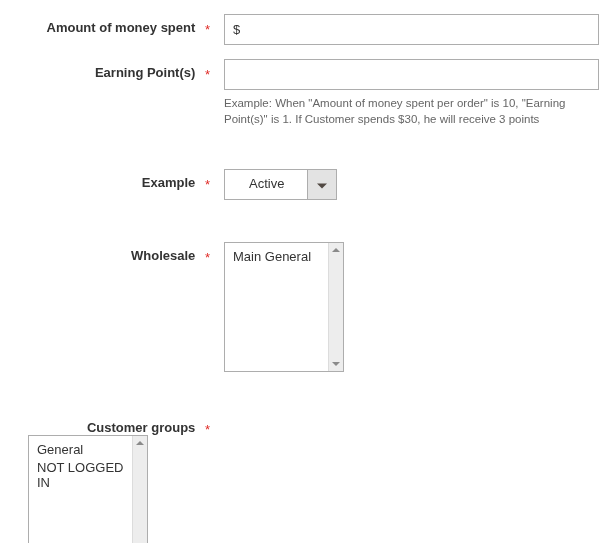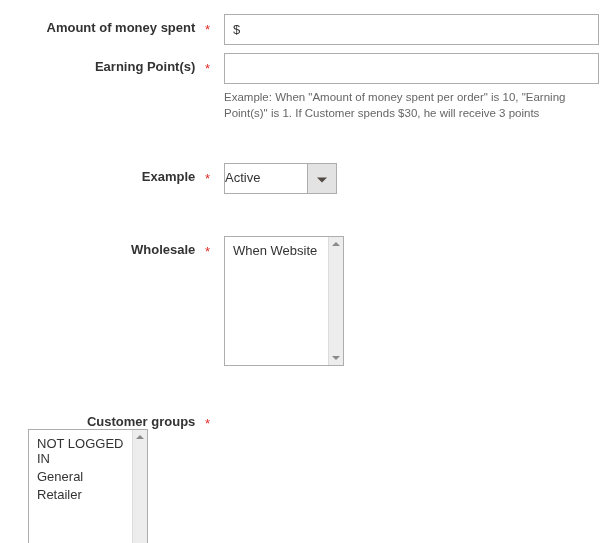--- a/index.html
+++ b/index.html
@@ -21,7 +21,7 @@
     margin-bottom: 12px;
   }
   .form-row.gap-lg { margin-bottom: 42px; justify-content: center; }
-  .form-row.gap-sm { margin-bottom: 8px; justify-content: flex-end; }
+  .form-row.gap-sm { margin-bottom: 14px; justify-content: flex-end; }
   .label-col {
     width: 196px;
     text-align: right;

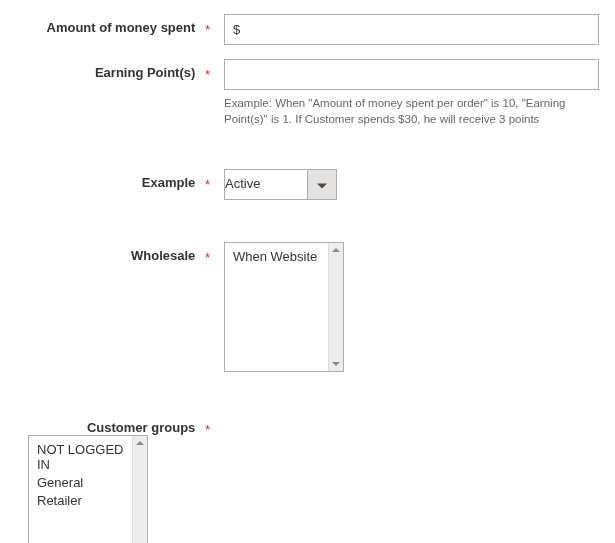--- a/index.html
+++ b/index.html
@@ -64,7 +64,7 @@
     width: 84px;
     height: 31px;
     border: 1px solid #adadad;
-    padding: 6px 0;
+    padding: 6px 24px;
     font-size: 13px;
     color: #333;
     background: #fff;

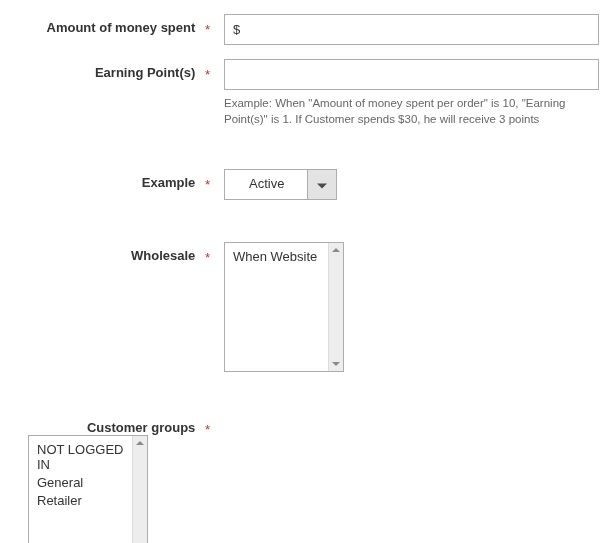--- a/index.html
+++ b/index.html
@@ -182,7 +182,7 @@
     </div>
     <div class="field-col">
       <div class="multiselect">
-        <div class="ms-item">When Website</div>
+        <div class="ms-item">Main General</div>
         <div class="scrolltrack"></div>
       </div>
     </div>

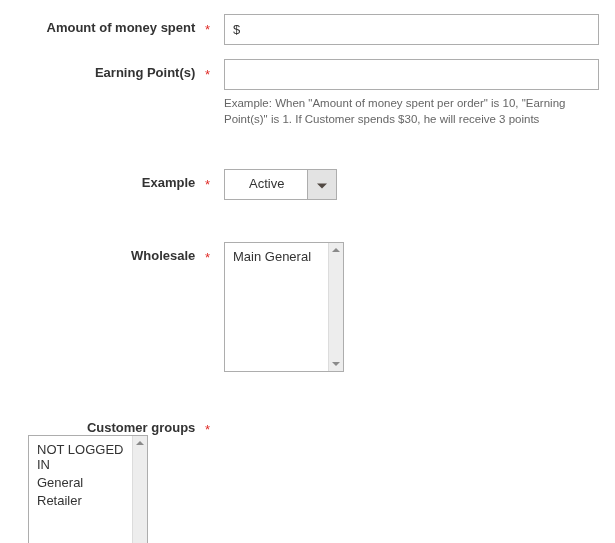--- a/index.html
+++ b/index.html
@@ -195,8 +195,8 @@
     </div>
     <div class="field-col">
       <div class="multiselect">
+        <div class="ms-item">General</div>
         <div class="ms-item">NOT LOGGED IN</div>
-        <div class="ms-item">General</div>
         <div class="ms-item">Retailer</div>
         <div class="scrolltrack"></div>
       </div>

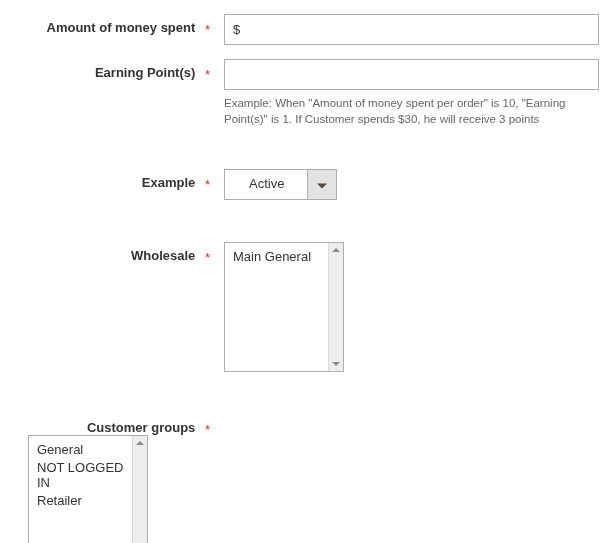--- a/index.html
+++ b/index.html
@@ -197,7 +197,6 @@
       <div class="multiselect">
         <div class="ms-item">General</div>
         <div class="ms-item">NOT LOGGED IN</div>
-        <div class="ms-item">Retailer</div>
         <div class="scrolltrack"></div>
       </div>
     </div>

